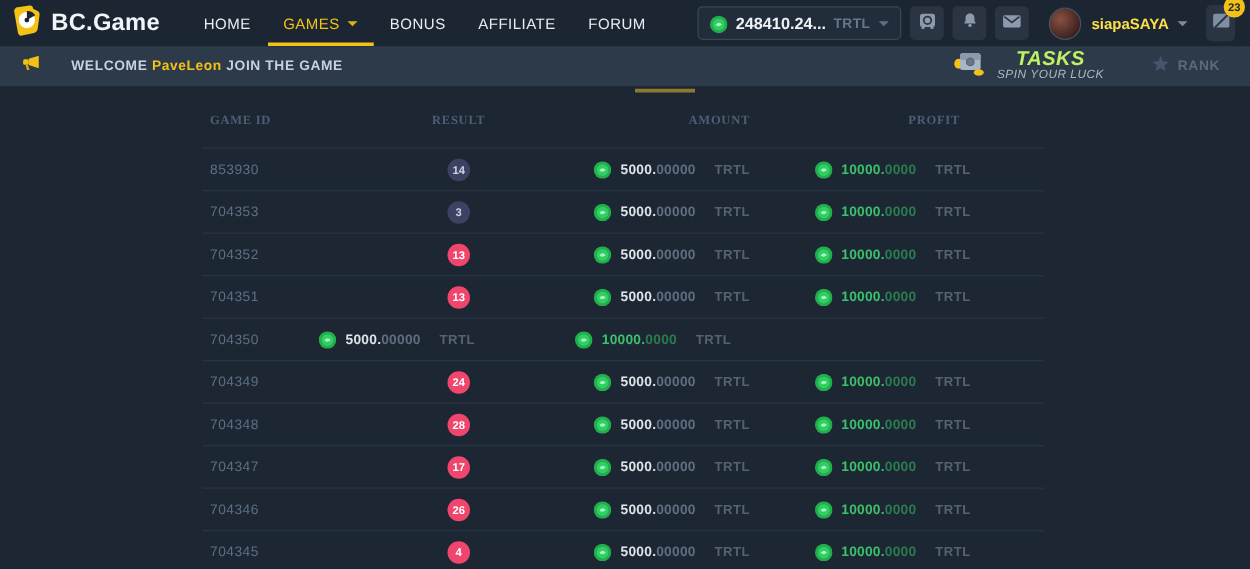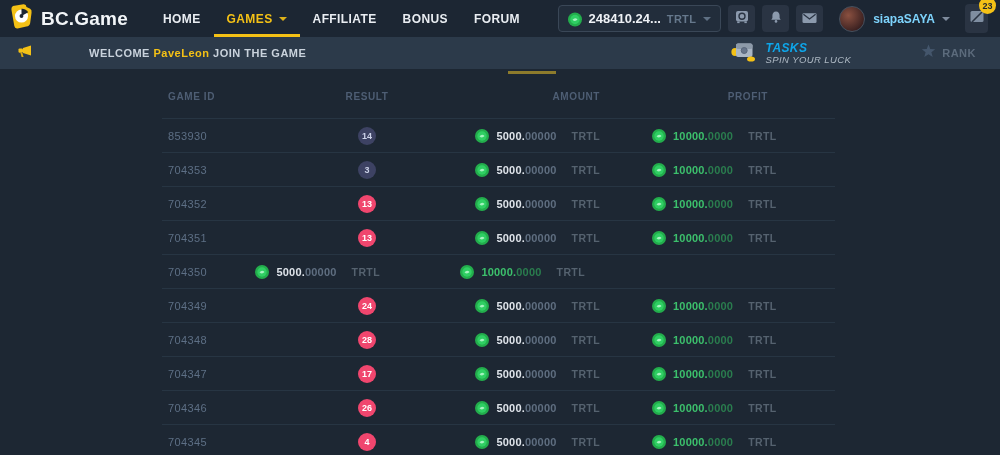--- a/index.html
+++ b/index.html
@@ -11,7 +11,7 @@
   .brand { display:flex; align-items:center; cursor:pointer; }
   .brand-text { color:#f2f5f8; font-size:19px; font-weight:700; margin-left:8px; letter-spacing:0.2px; }
   .nav { display:flex; align-self:stretch; margin-left:22px; }
-  .nav-item { display:flex; align-items:center; padding:0 13px; color:#e9edf2; font-size:12px; font-weight:700;
+  .nav-item { display:flex; align-items:center; padding:0 13px; color:#e9edf2; font-size:12px; font-weight:400;
               letter-spacing:0.4px; cursor:pointer; position:relative; }
   .nav-item.active { color:#f4c116; box-shadow: inset 0 -3px 0 #f4c116; }
   .caret { display:inline-block; width:0; height:0; border-left:4px solid transparent; border-right:4px solid transparent;

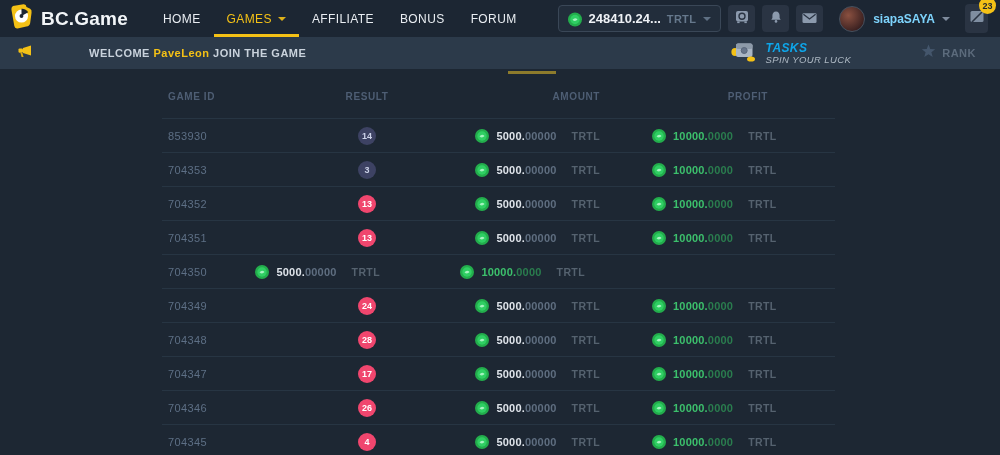--- a/index.html
+++ b/index.html
@@ -97,10 +97,10 @@
         <span class="caret"></span>
       </div>
     <div class="nav-item">
-        <span>AFFILIATE</span>
+        <span>BONUS</span>
       </div>
     <div class="nav-item">
-        <span>BONUS</span>
+        <span>AFFILIATE</span>
       </div>
     <div class="nav-item">
         <span>FORUM</span>

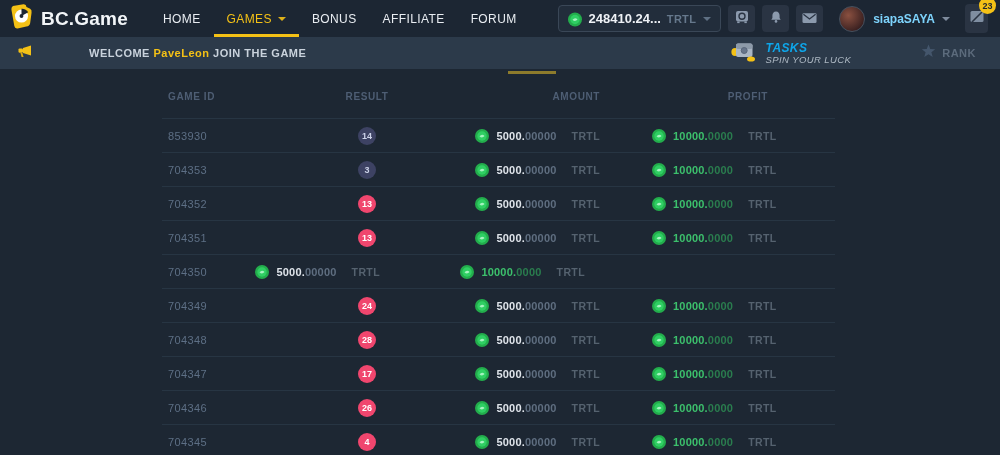--- a/index.html
+++ b/index.html
@@ -27,7 +27,7 @@
   .user-group { display:flex; align-items:center; margin-left:16px; cursor:pointer; }
   .avatar { width:26px; height:26px; border-radius:50%; background:radial-gradient(circle at 35% 35%, #8a5040, #3a2020 75%);
             border:1px solid #46505e; }
-  .username { color:#7dd3fc; font-size:12px; font-weight:700; margin-left:8px; }
+  .username { color:#fde047; font-size:12px; font-weight:700; margin-left:8px; }
   .user-caret { border-top-color:#8a97a8; margin-left:7px; }
   .chat-btn { position:relative; width:23px; height:29px; background:#2a3443; border-radius:4px; display:flex;
               align-items:center; justify-content:center; margin-left:15px; cursor:pointer; }

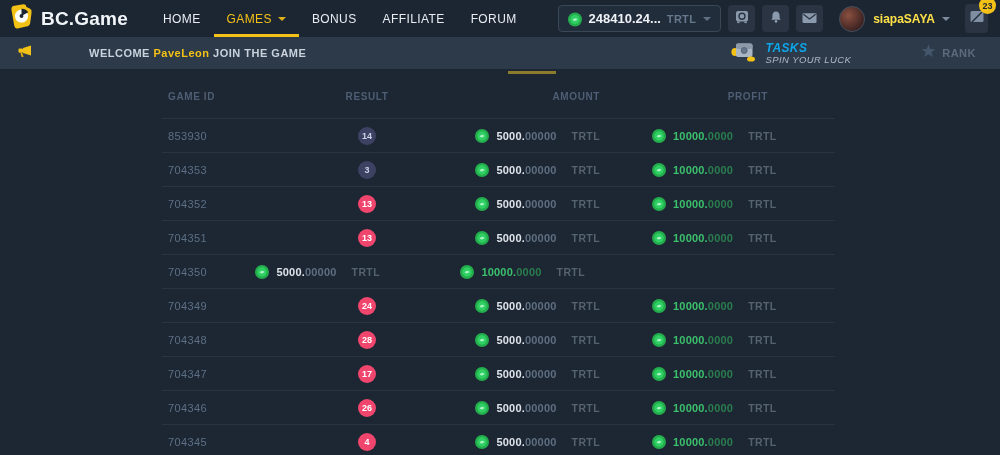--- a/index.html
+++ b/index.html
@@ -36,7 +36,7 @@
                 align-items:center; justify-content:center; }
 
   
-  .banner { height:31px; background:#2c3a4a; display:flex; align-items:center; padding:16px 16px;gap:32px; }
+  .banner { height:31px; background:#2c3a4a; display:flex; align-items:center; padding:16px 16px; }
   .welcome { margin-left:24px; font-size:11px; font-weight:700; color:#c9d2dc; letter-spacing:0.5px; }
   .welcome .uname { color:#f4c116; }
   .tasks { margin-left:auto; display:flex; align-items:center; cursor:pointer; }

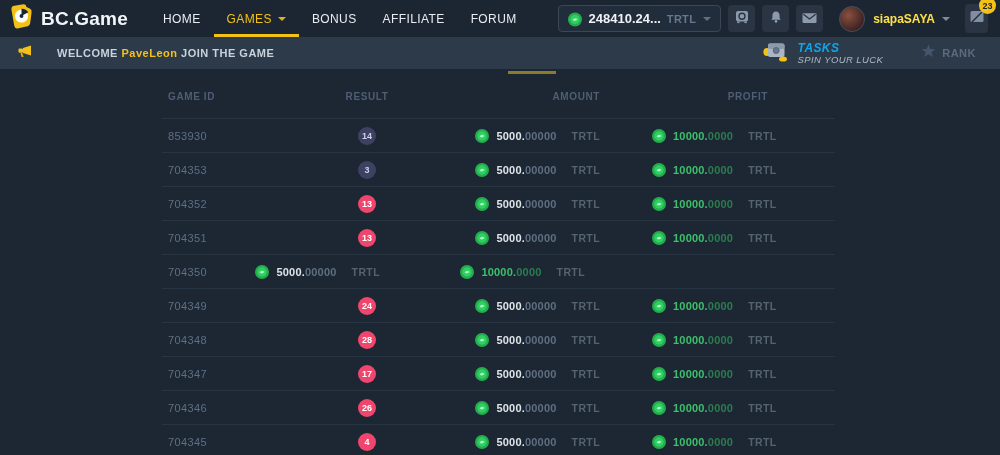--- a/index.html
+++ b/index.html
@@ -41,7 +41,7 @@
   .welcome .uname { color:#f4c116; }
   .tasks { margin-left:auto; display:flex; align-items:center; cursor:pointer; }
   .tasks-text { margin-left:8px; font-style:italic; }
-  .tasks-title { color:#0ea5e9; font-size:12px; font-weight:700; letter-spacing:0.4px; line-height:12px; }
+  .tasks-title { color:#bef264; font-size:16px; font-weight:700; letter-spacing:0.4px; line-height:12px;text-align:center; }
   .tasks-sub { color:#aeb9c4; font-size:9.5px; letter-spacing:0.4px; line-height:11px; }
   .rank { display:flex; align-items:center; margin-left:38px; margin-right:8px; cursor:pointer; }
   .rank-label { color:#5c6b7c; font-size:11px; font-weight:700; margin-left:6px; letter-spacing:0.5px; }

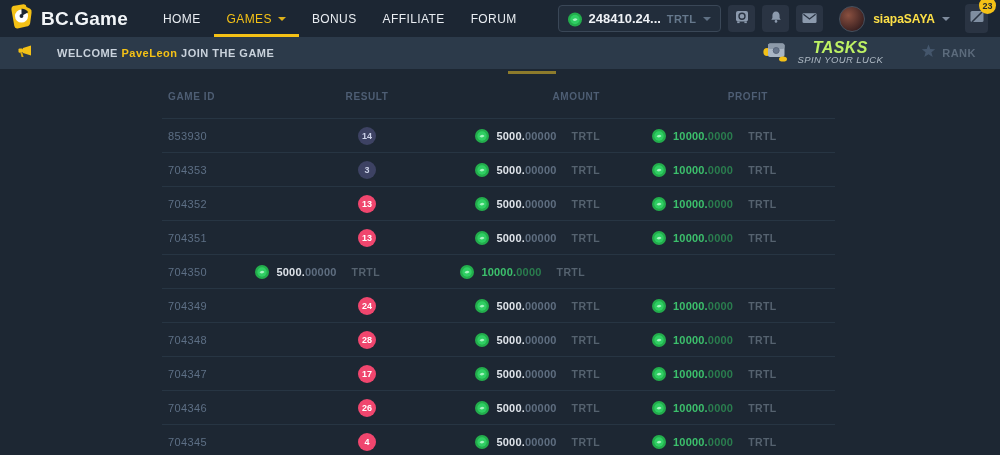--- a/index.html
+++ b/index.html
@@ -50,7 +50,7 @@
   .tab-indicator { position:absolute; left:508px; top:71px; width:48px; height:3px; background:#8d7b2c; cursor:pointer; }
   .table { margin-left:162px; width:673px; margin-top:6px; }
   .thead, .trow { display:grid; grid-template-columns:140px 130px 220px 1fr; align-items:center; }
-  .thead { height:44px; border-bottom:1px solid #273543; }
+  .thead { height:44px; border-bottom:1px solid #273543;font-family:Liberation Serif, serif; }
   .hcell { font-size:10px; font-weight:700; color:#4e5e74; letter-spacing:0.6px; }
   .trow { height:34px; border-bottom:1px solid #273543; cursor:pointer; }
   .c-id { padding-left:6px; }

